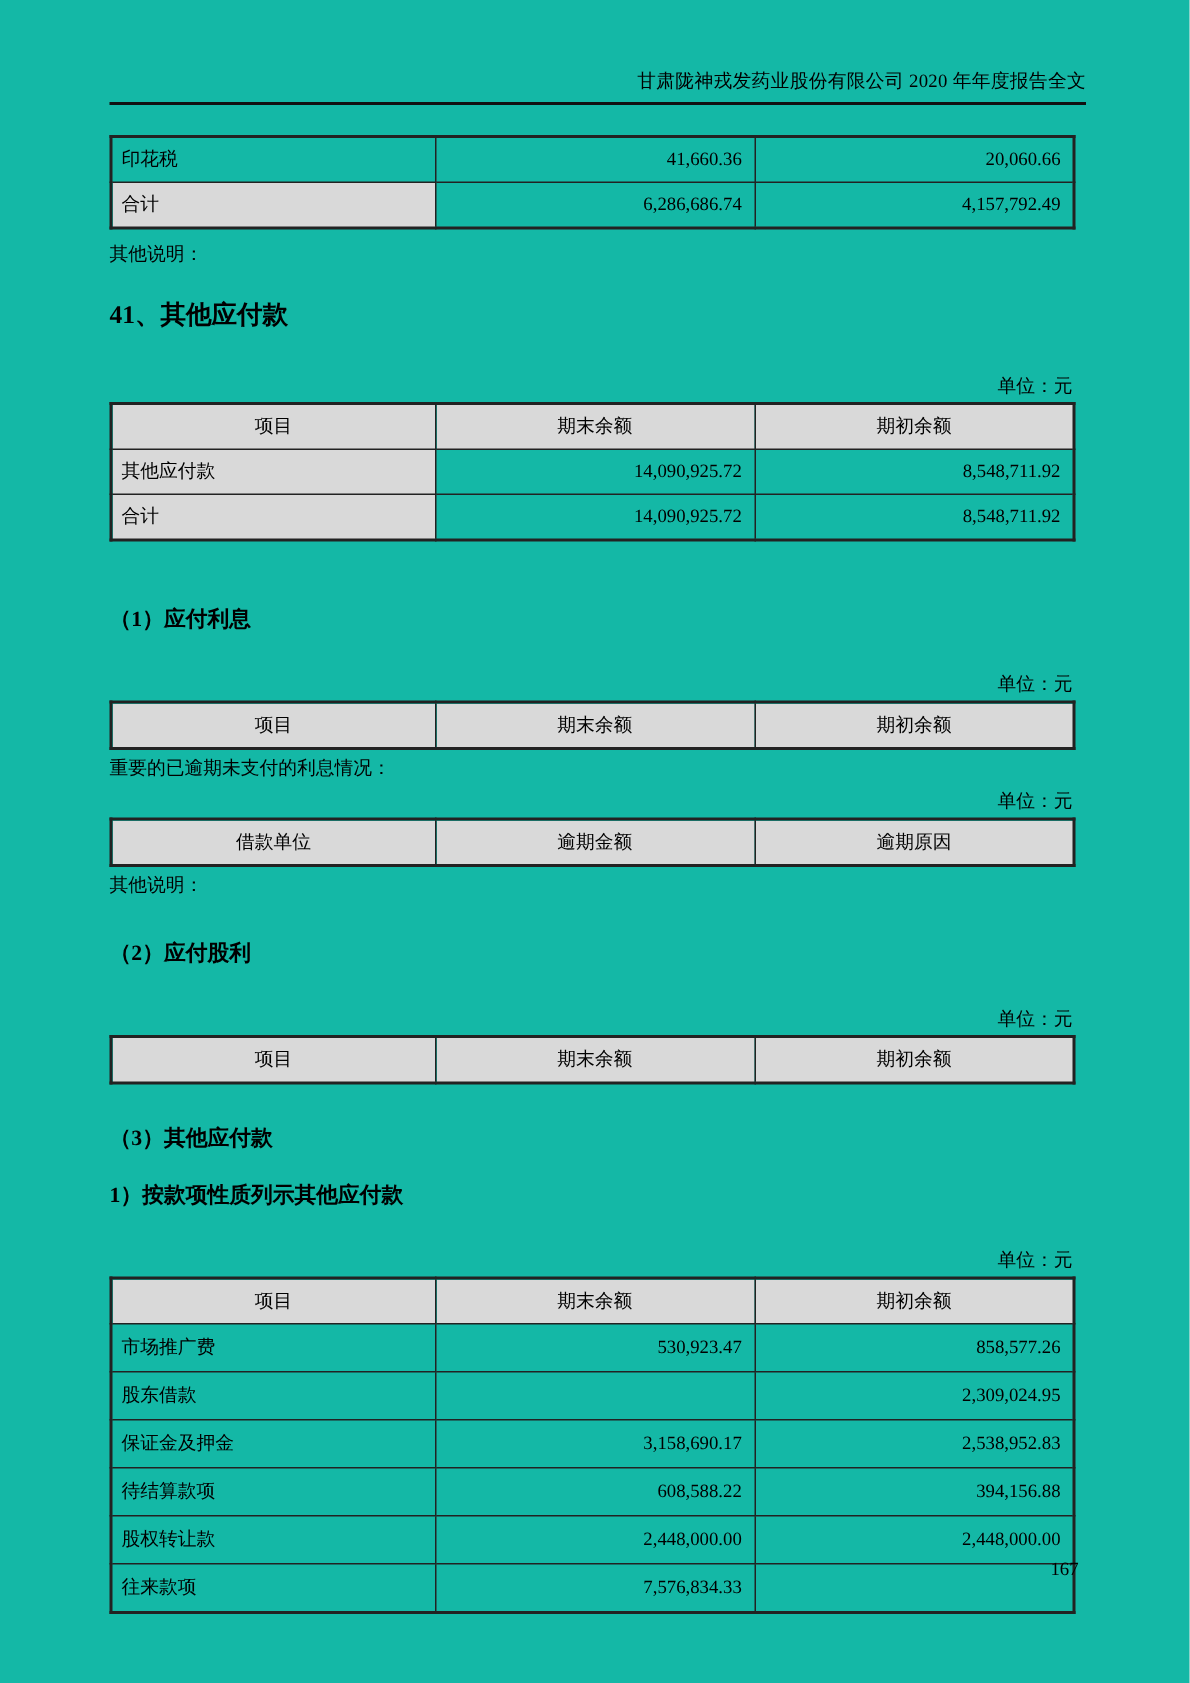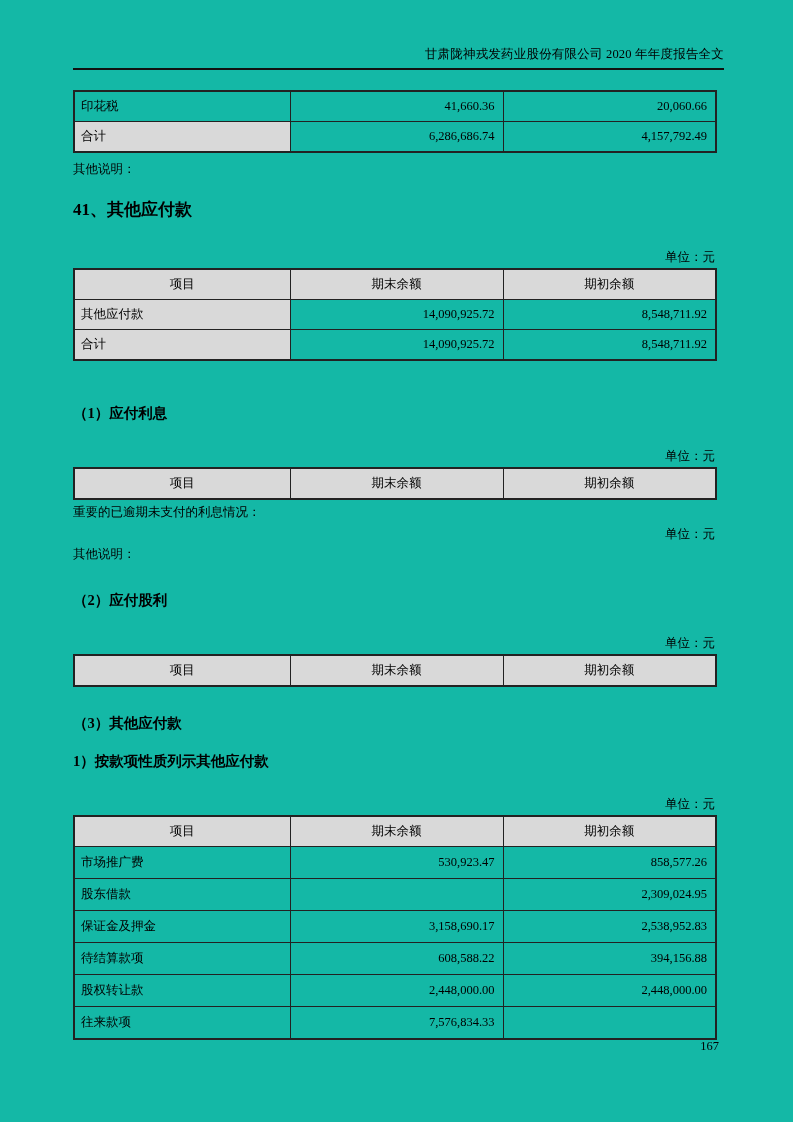--- a/index.html
+++ b/index.html
@@ -109,6 +109,20 @@
 
     <div class="unit" style="margin-top:7px;">单位：元</div>
 
+    <table class="tbl" style="margin-top:3px;">
+      <colgroup>
+          <col style="width:216px">
+          <col style="width:213px">
+          <col style="width:213px">
+        </colgroup>
+      <thead>
+        <tr>
+          <th>借款单位</th>
+          <th>逾期金额</th>
+          <th>逾期原因</th>
+        </tr>
+      </thead>
+    </table>
 
     <div class="body-text" style="margin-top:5px;">其他说明：</div>
 

